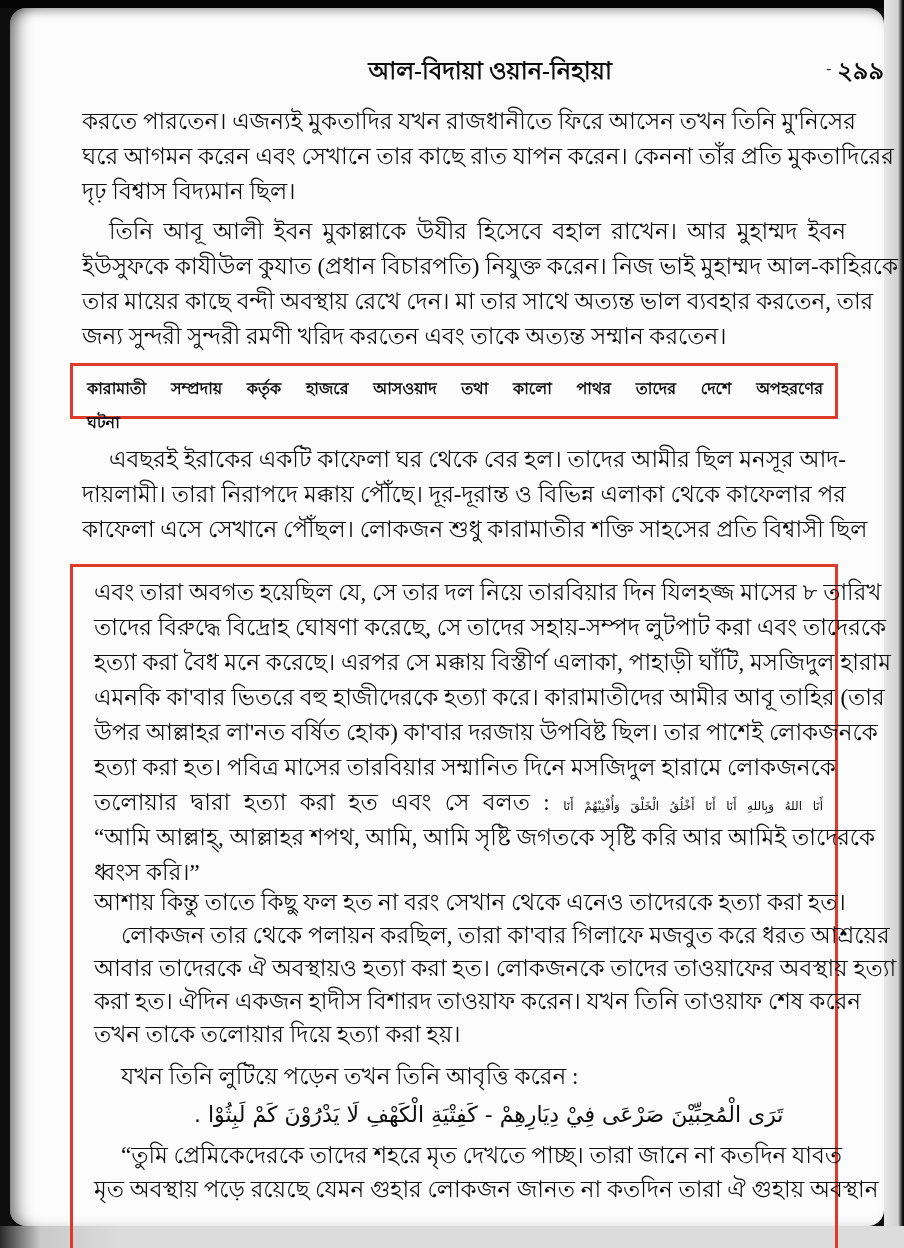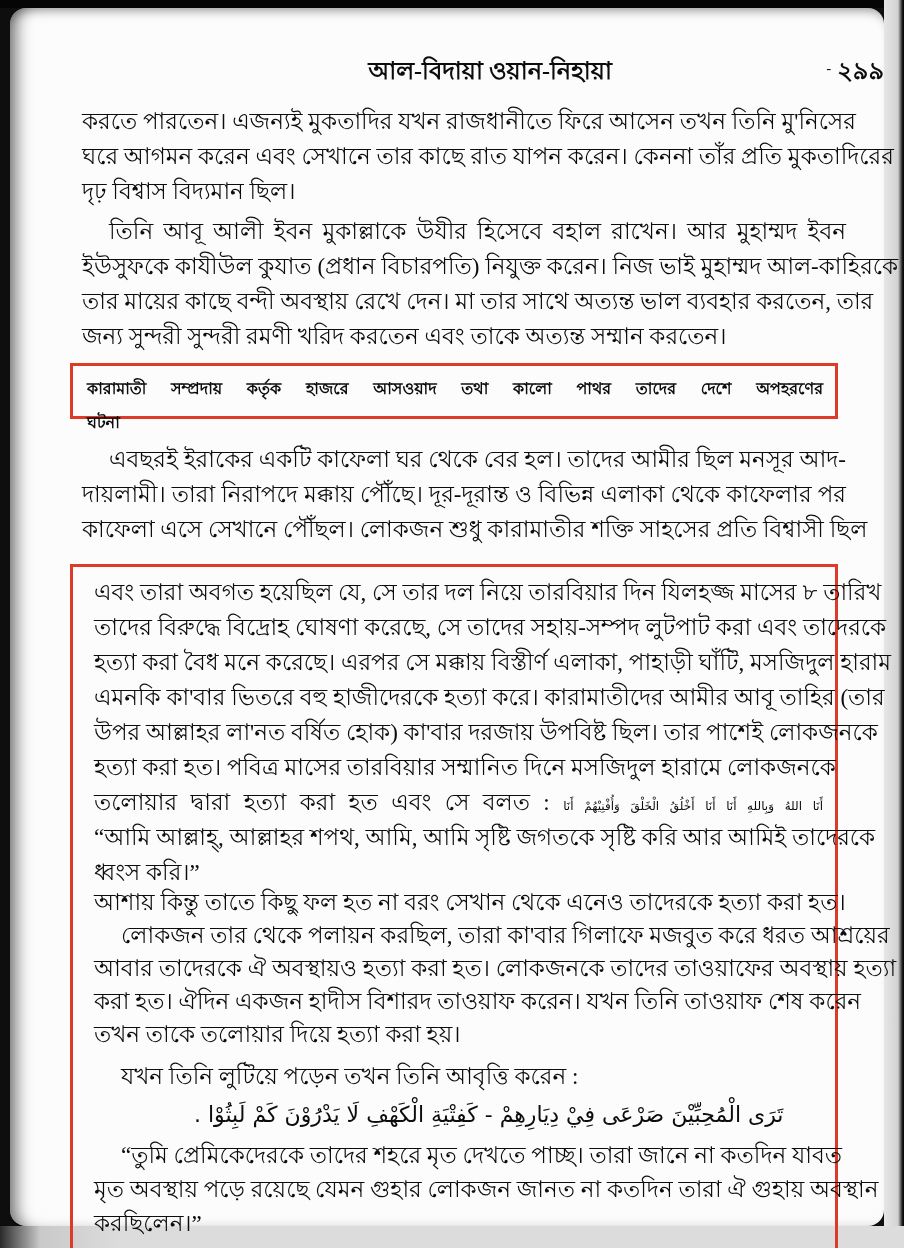--- a/index.html
+++ b/index.html
@@ -124,7 +124,6 @@
     <div class="gc">
         <div class="line jf ind">“তুমি প্রেমিকেদেরকে তাদের শহরে মৃত দেখতে পাচ্ছ। তারা জানে না কতদিন যাবত</div>
         <div class="line jf">মৃত অবস্থায় পড়ে রয়েছে যেমন গুহার লোকজন জানত না কতদিন তারা ঐ গুহায় অবস্থান</div>
-        <div class="line">করছিলেন।”</div>
       </div>
   </div>
 

